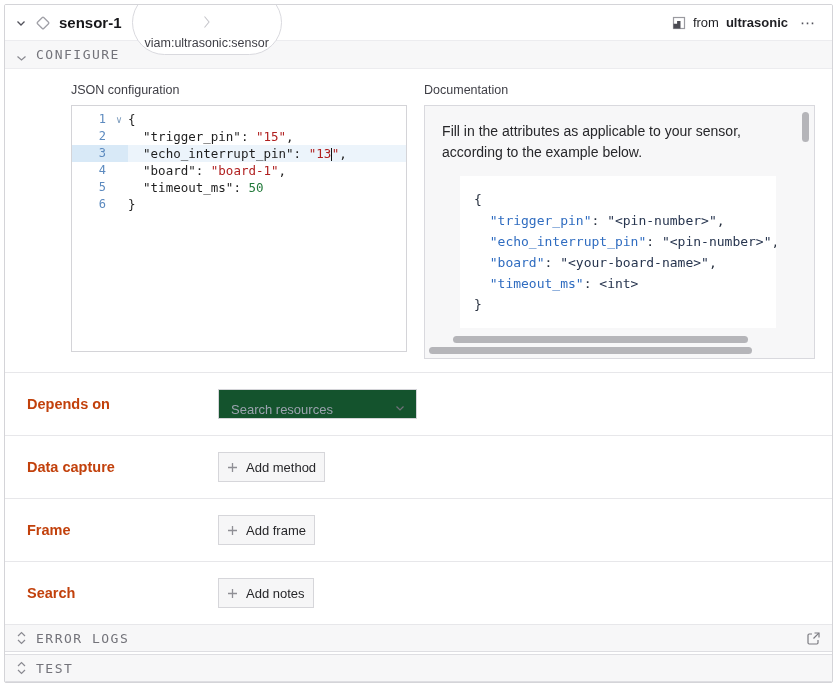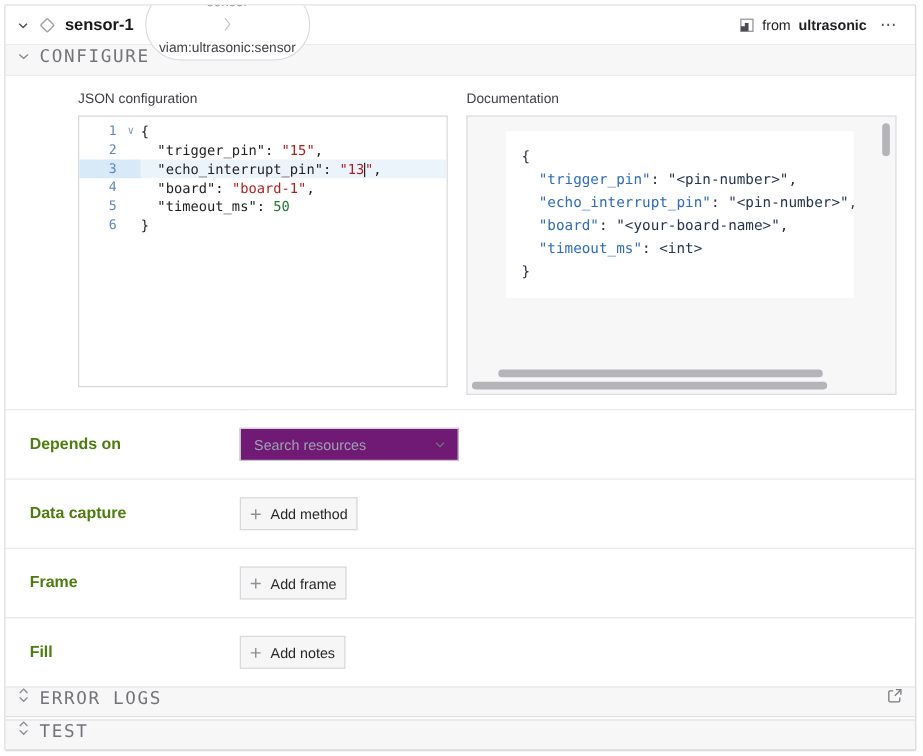--- a/index.html
+++ b/index.html
@@ -21,8 +21,8 @@
 
   
   .bar { height:28px; background:#f7f7f8; border-bottom:1px solid #ececef; display:flex;
-         gap:9px; padding:0 11px;
-         font-family:"DejaVu Sans Mono", monospace; font-size:16px; letter-spacing:1.5px; color:#73737a; }
+         align-items:center; gap:9px; padding:0 11px;
+         font-family:"DejaVu Sans Mono", monospace; font-size:13px; letter-spacing:1.5px; color:#73737a; }
   .bar .spacer { flex:1; }
   .bar.bottom { border-top:1px solid #dedee2; border-bottom:1px solid #dedee2; }
   .bar.test { margin-top:2px; }

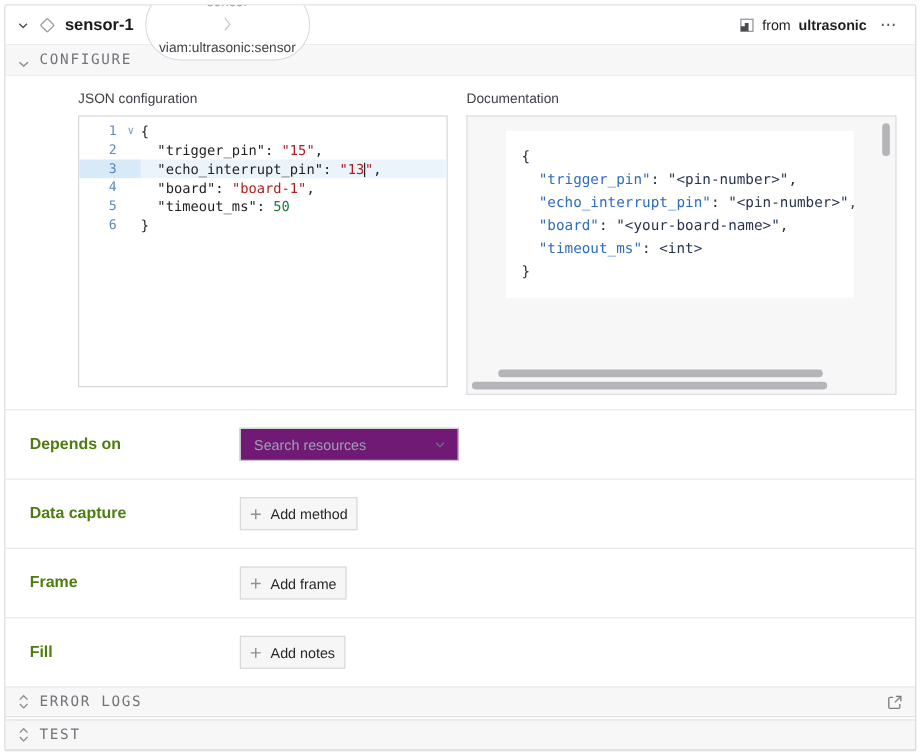--- a/index.html
+++ b/index.html
@@ -164,6 +164,7 @@
     <div class="col-right">
       <div class="field-label">Documentation</div>
       <div class="docpanel">
+        <p class="intro">Fill in the attributes as applicable to your sensor, according to the example below.</p>
         <div class="codeblock" id="docblock">
             <div class="doc-line"><span class="tk-dpun">{</span></div>
             <div class="doc-line"><span class="tk-dpun">  </span><span class="tk-dkey">"trigger_pin"</span><span class="tk-dpun">: </span><span class="tk-dval">"&lt;pin-number&gt;"</span><span class="tk-dpun">,</span></div>

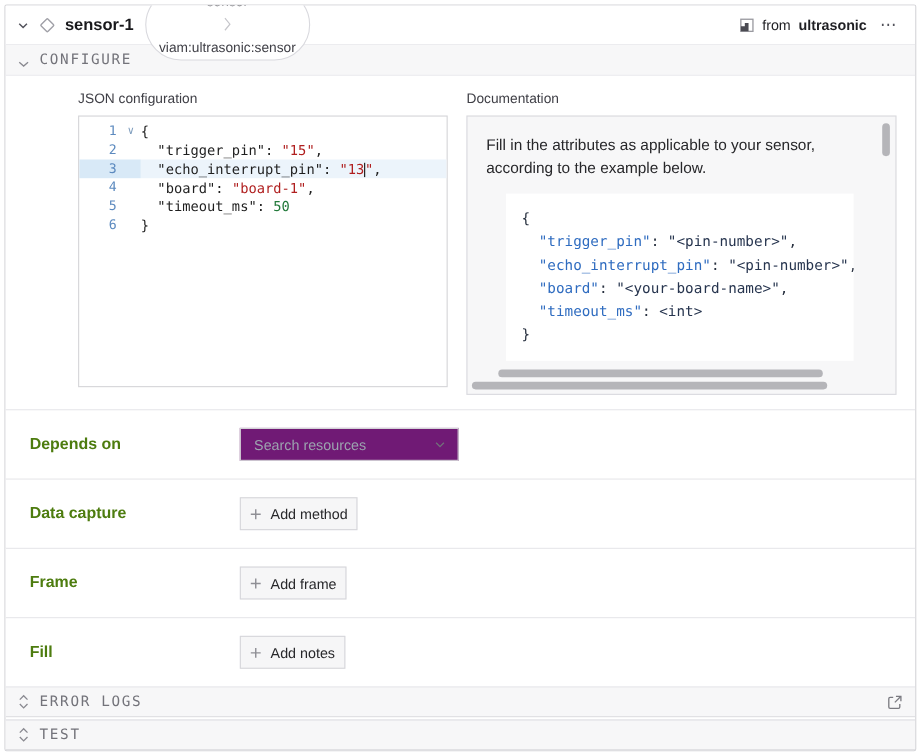--- a/index.html
+++ b/index.html
@@ -66,7 +66,7 @@
   
   .row { display:flex; align-items:center; height:63px; border-top:1px solid #e7e7ea;
          padding-left:22px; background:#fff; }
-  .row-label { width:191px; font-size:14.5px; font-weight:700; color:#4d7c0f; flex:none; }
+  .row-label { width:191px; font-size:14.5px; font-weight:700; color:#c2410c; flex:none; }
   .select { width:199px; height:30px; border:1px solid #d4d4d8; background:#701a75; display:flex;
             align-items:center; padding:0 10px 0 12px; cursor:pointer; }
   .select .ph { flex:1; font-size:13px; color:#9ca3af; }

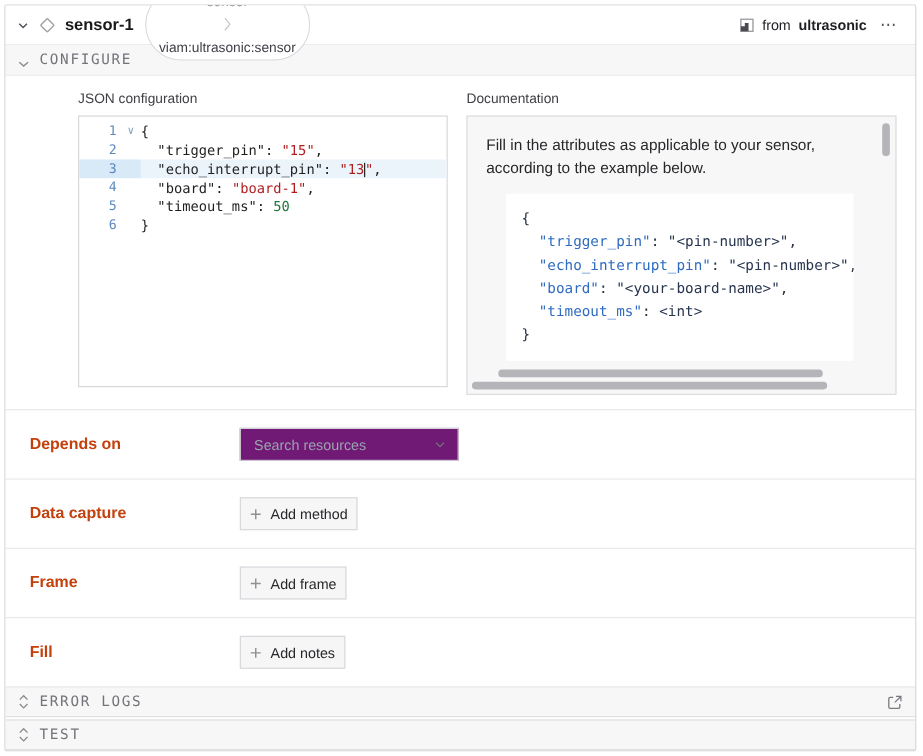--- a/index.html
+++ b/index.html
@@ -67,8 +67,8 @@
   .row { display:flex; align-items:center; height:63px; border-top:1px solid #e7e7ea;
          padding-left:22px; background:#fff; }
   .row-label { width:191px; font-size:14.5px; font-weight:700; color:#c2410c; flex:none; }
-  .select { width:199px; height:30px; border:1px solid #d4d4d8; background:#701a75; display:flex;
-            align-items:center; padding:0 10px 0 12px; cursor:pointer; }
+  .select { width:199px; height:30px; border:1px solid #d4d4d8; background:#14532d; display:flex;
+            padding:12px 10px 0 12px; cursor:pointer; }
   .select .ph { flex:1; font-size:13px; color:#9ca3af; }
   .btn { display:flex; align-items:center; gap:8px; height:30px; border:1px solid #d6d6da;
          background:#f6f6f7; padding:0 8px; font-size:13px; color:#27272a; cursor:pointer;

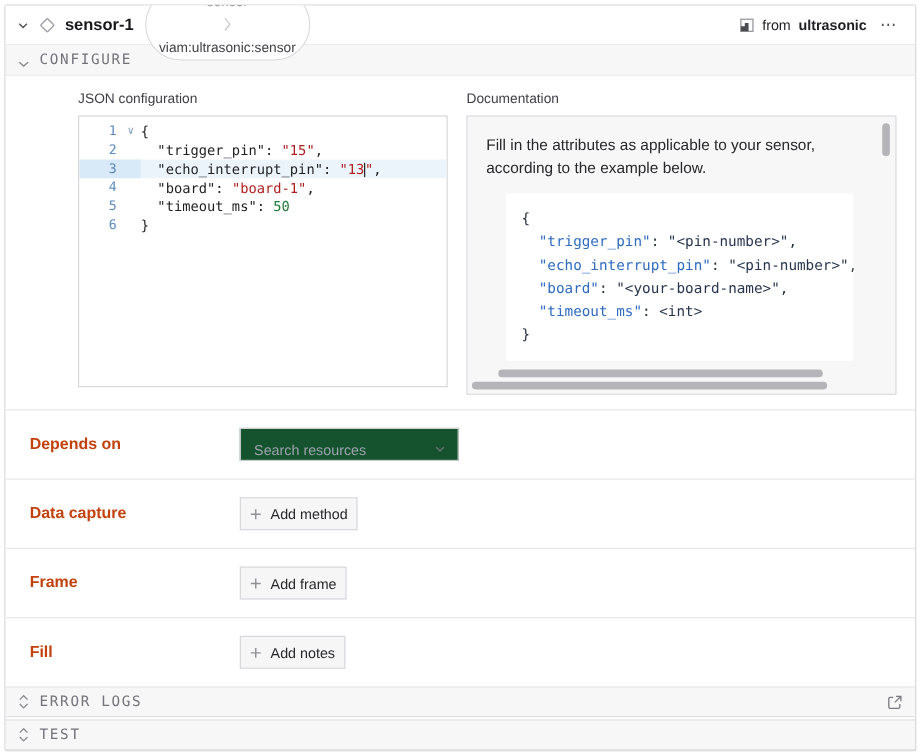--- a/index.html
+++ b/index.html
@@ -217,7 +217,7 @@
   </div>
 
   <div class="row">
-    <span class="row-label">Fill</span>
+    <span class="row-label">Search</span>
     <button class="btn">
       <span class="icon">
         <svg width="11" height="11" viewBox="0 0 11 11">

